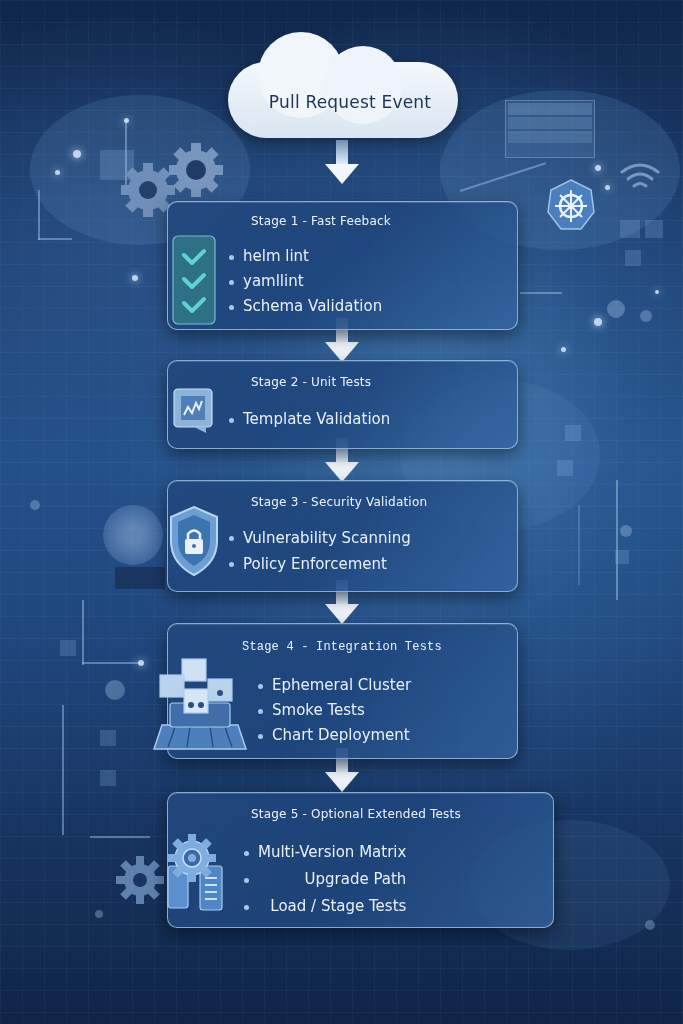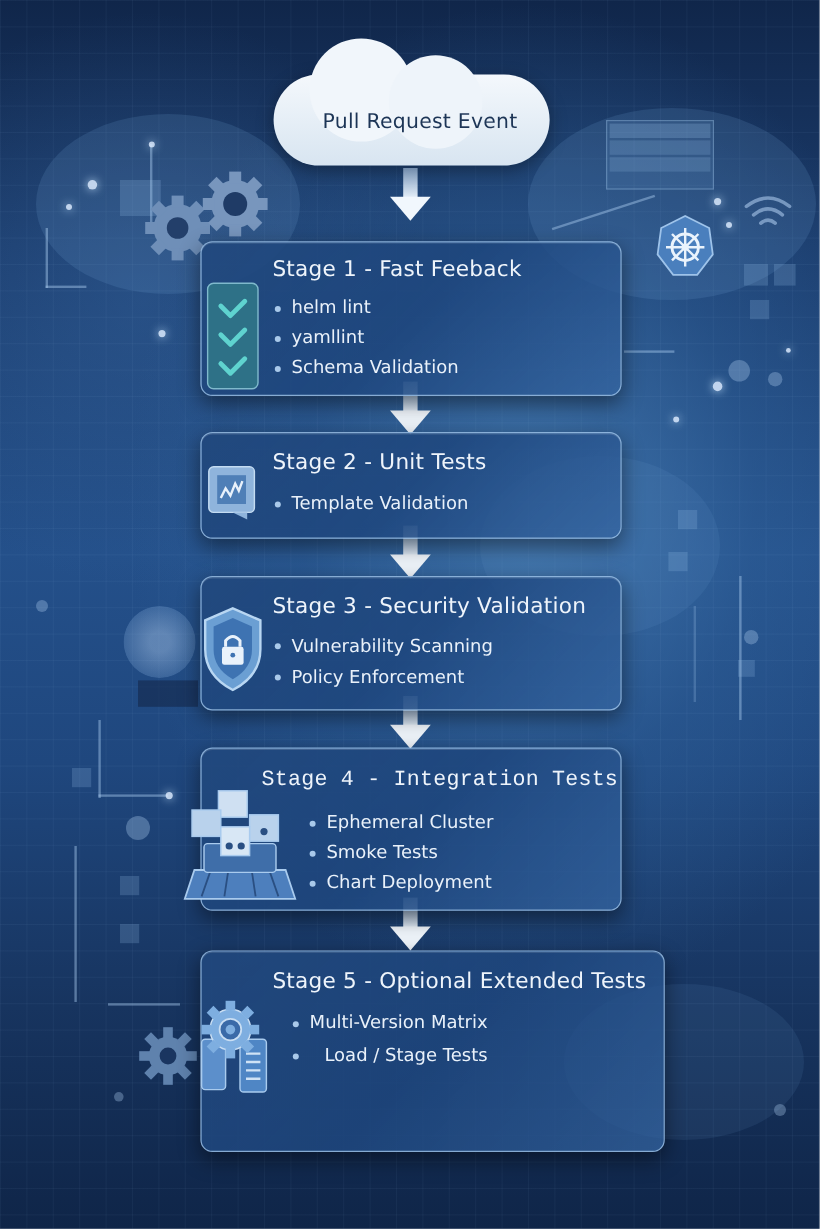--- a/index.html
+++ b/index.html
@@ -67,7 +67,7 @@
     box-shadow: 0 6px 18px rgba(0,0,0,0.45), inset 0 1px 0 rgba(255,255,255,0.15);
   }
   .stage-title {
-    position: absolute; font-size: 18px; color: #eef4fb; white-space: nowrap; letter-spacing: 0.2px;
+    position: absolute; font-size: 12px; color: #eef4fb; white-space: nowrap; letter-spacing: 0.2px; margin-left: 24px;
   }
   .items { position: absolute; list-style: none; }
   .items li {

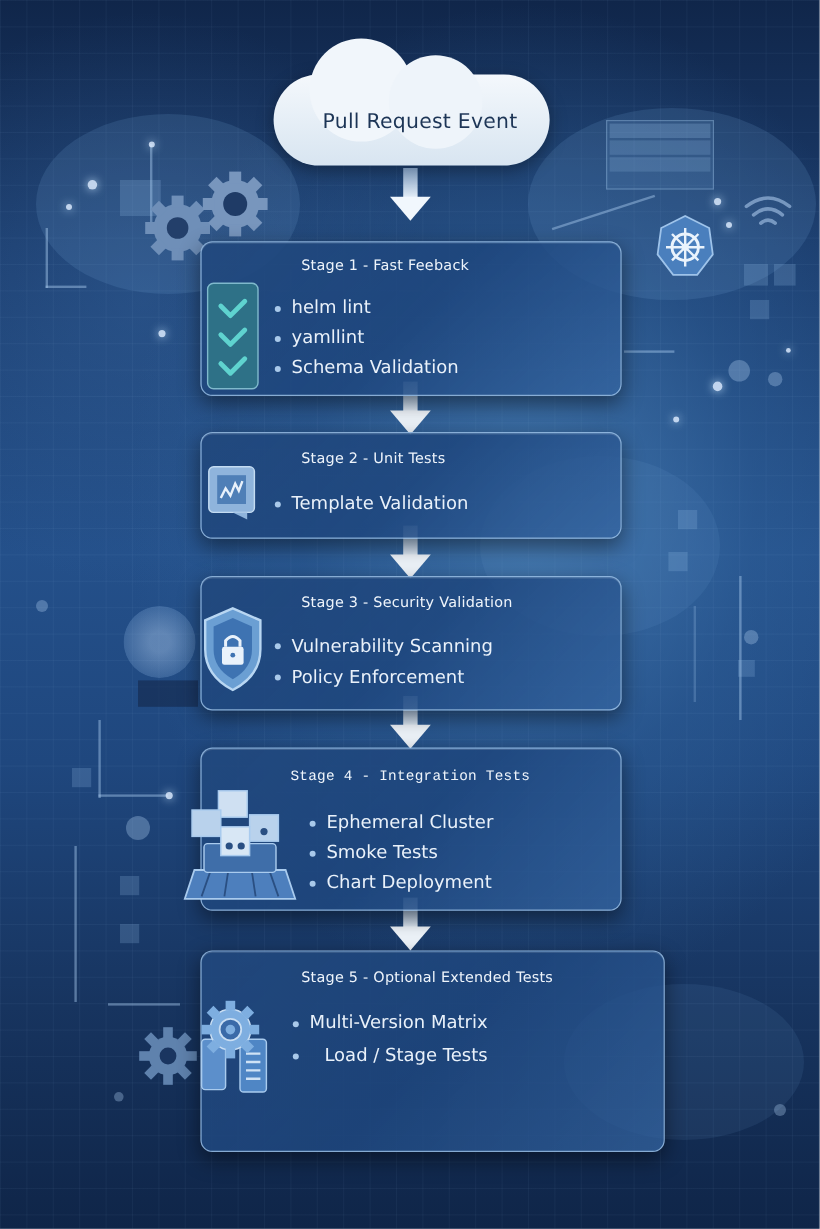--- a/index.html
+++ b/index.html
@@ -307,7 +307,7 @@
   <circle cx="70" cy="38" r="3" fill="#2a4f82"></circle>
 </svg>
 
-<div class="stage" style="left:167px;top:792px;width:387px;height:168px;">
+<div class="stage" style="left:167px;top:792px;width:387px;height:136px;">
   <div class="stage-title" style="left:59px;top:14px;">Stage 5 - Optional Extended Tests</div>
   <ul class="items" style="left:76px;top:46px;line-height:27px;text-align:right;">
     <li>Multi-Version Matrix</li>

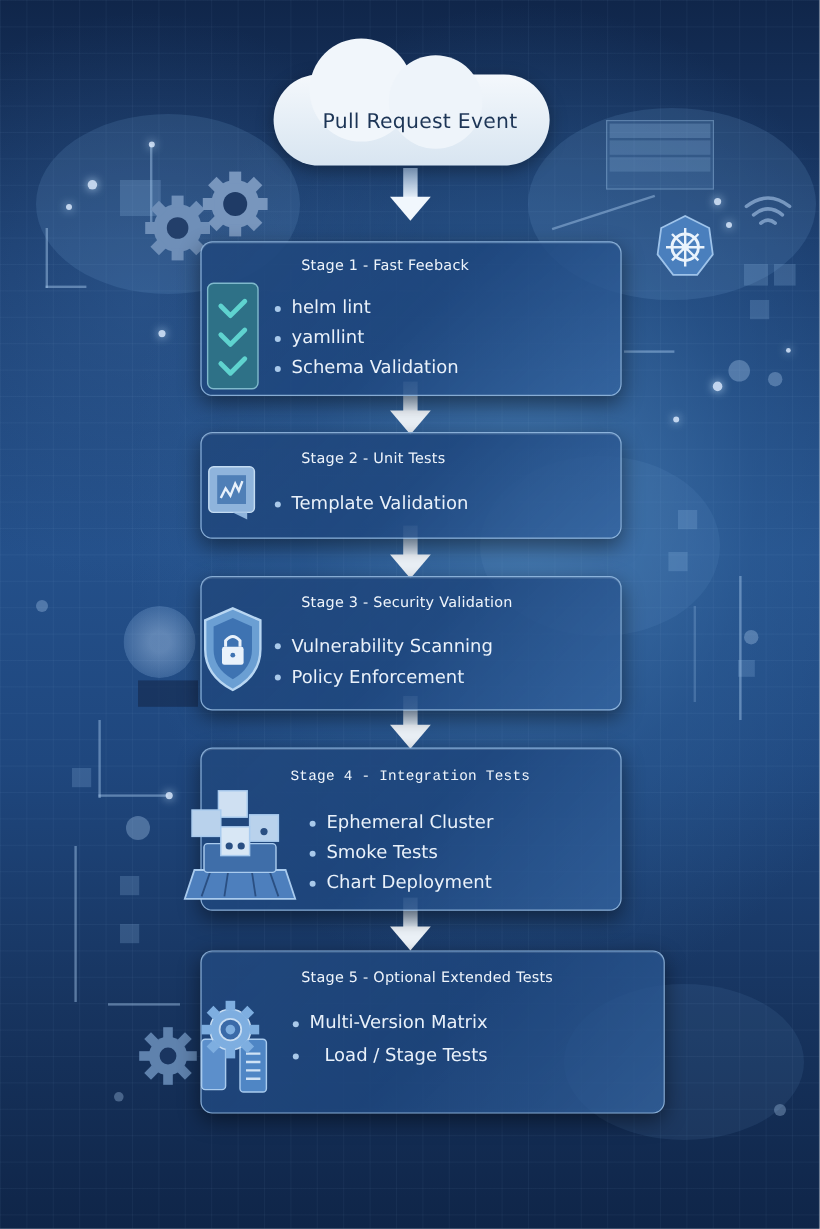--- a/index.html
+++ b/index.html
@@ -311,6 +311,7 @@
   <div class="stage-title" style="left:59px;top:14px;">Stage 5 - Optional Extended Tests</div>
   <ul class="items" style="left:76px;top:46px;line-height:27px;text-align:right;">
     <li>Multi-Version Matrix</li>
+    <li>Upgrade Path</li>
     <li>Load / Stage Tests</li>
   </ul>
 </div>

